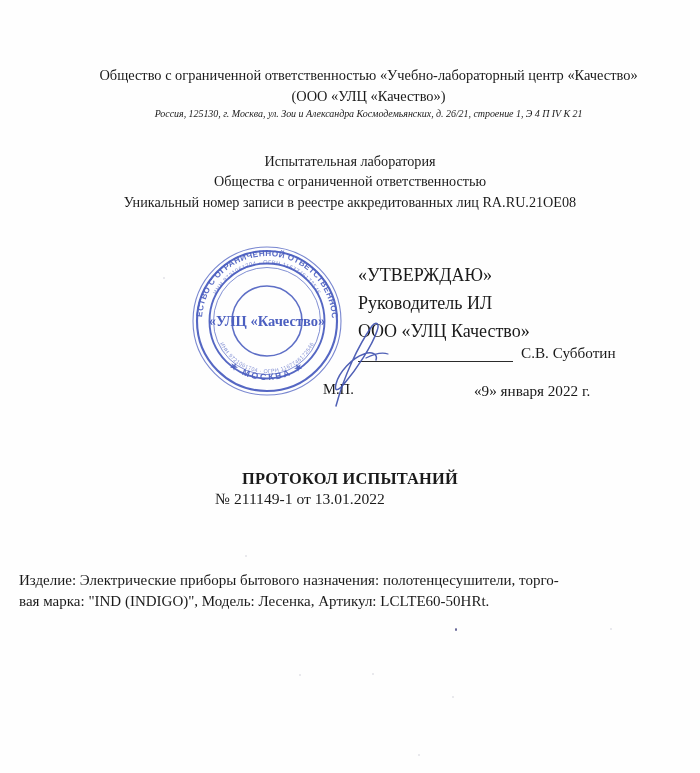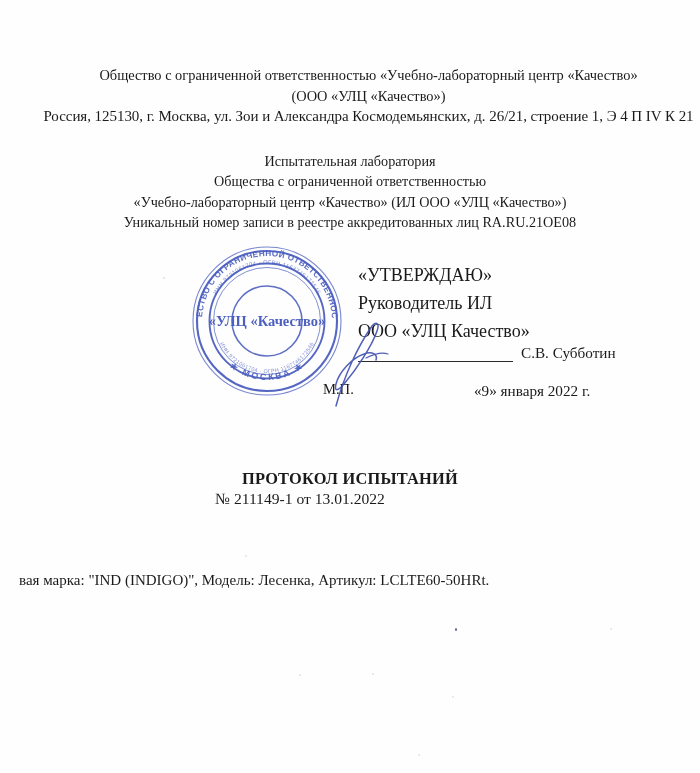--- a/index.html
+++ b/index.html
@@ -43,7 +43,7 @@
     font-size: 14.4px;
   }
   #org-header .line { margin-bottom: 2px; padding-left: 37px; }
-  #org-header .addr { font-size: 15px; letter-spacing: -0.05px; }
+  #org-header .addr { font-size: 10px; letter-spacing: -0.05px; font-style: italic; }
 
   
   #lab-block {

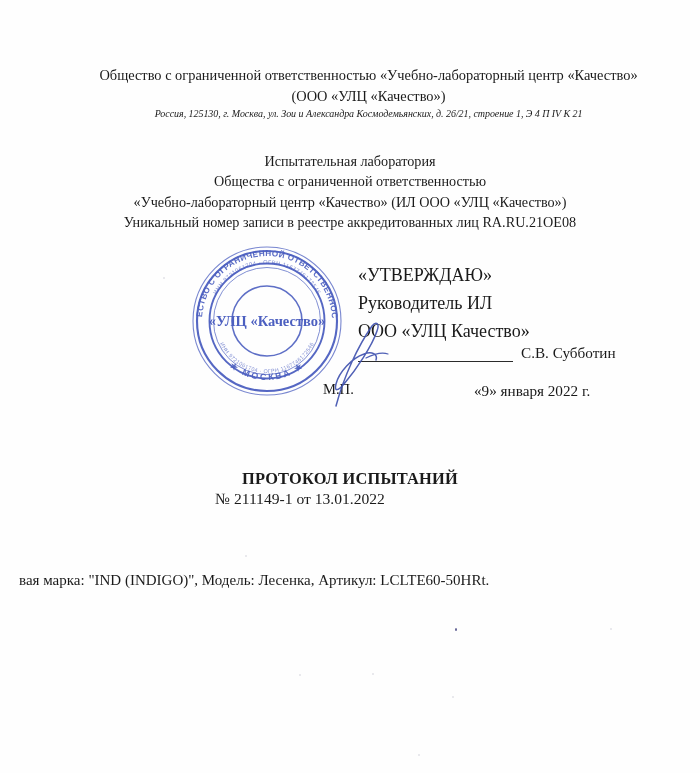--- a/index.html
+++ b/index.html
@@ -175,7 +175,6 @@
   <div class="block" id="lab-block">
     <span class="line">Испытательная лаборатория</span>
     <span class="line">Общества с ограниченной ответственностью</span>
-    <span class="line">«Учебно-лабораторный центр «Качество» (ИЛ ООО «УЛЦ «Качество»)</span>
     <span class="line">Уникальный номер записи в реестре аккредитованных лиц RA.RU.21OE08</span>
   </div>
 

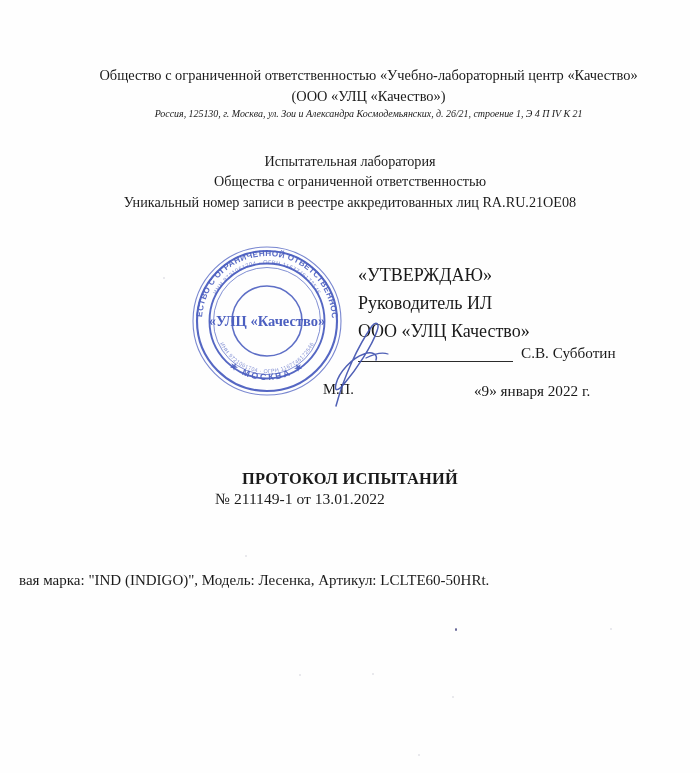--- a/index.html
+++ b/index.html
@@ -236,6 +236,7 @@
   <div class="block" id="protocol-number">№ 211149-1 от 13.01.2022</div>
 
   <div id="product-block">
+    <span class="line">Изделие: Электрические приборы бытового назначения: полотенцесушители,  торго-</span>
     <span class="line">вая марка: "IND (INDIGO)", Модель: Лесенка, Артикул: LCLTE60-50HRt.</span>
   </div>
 

